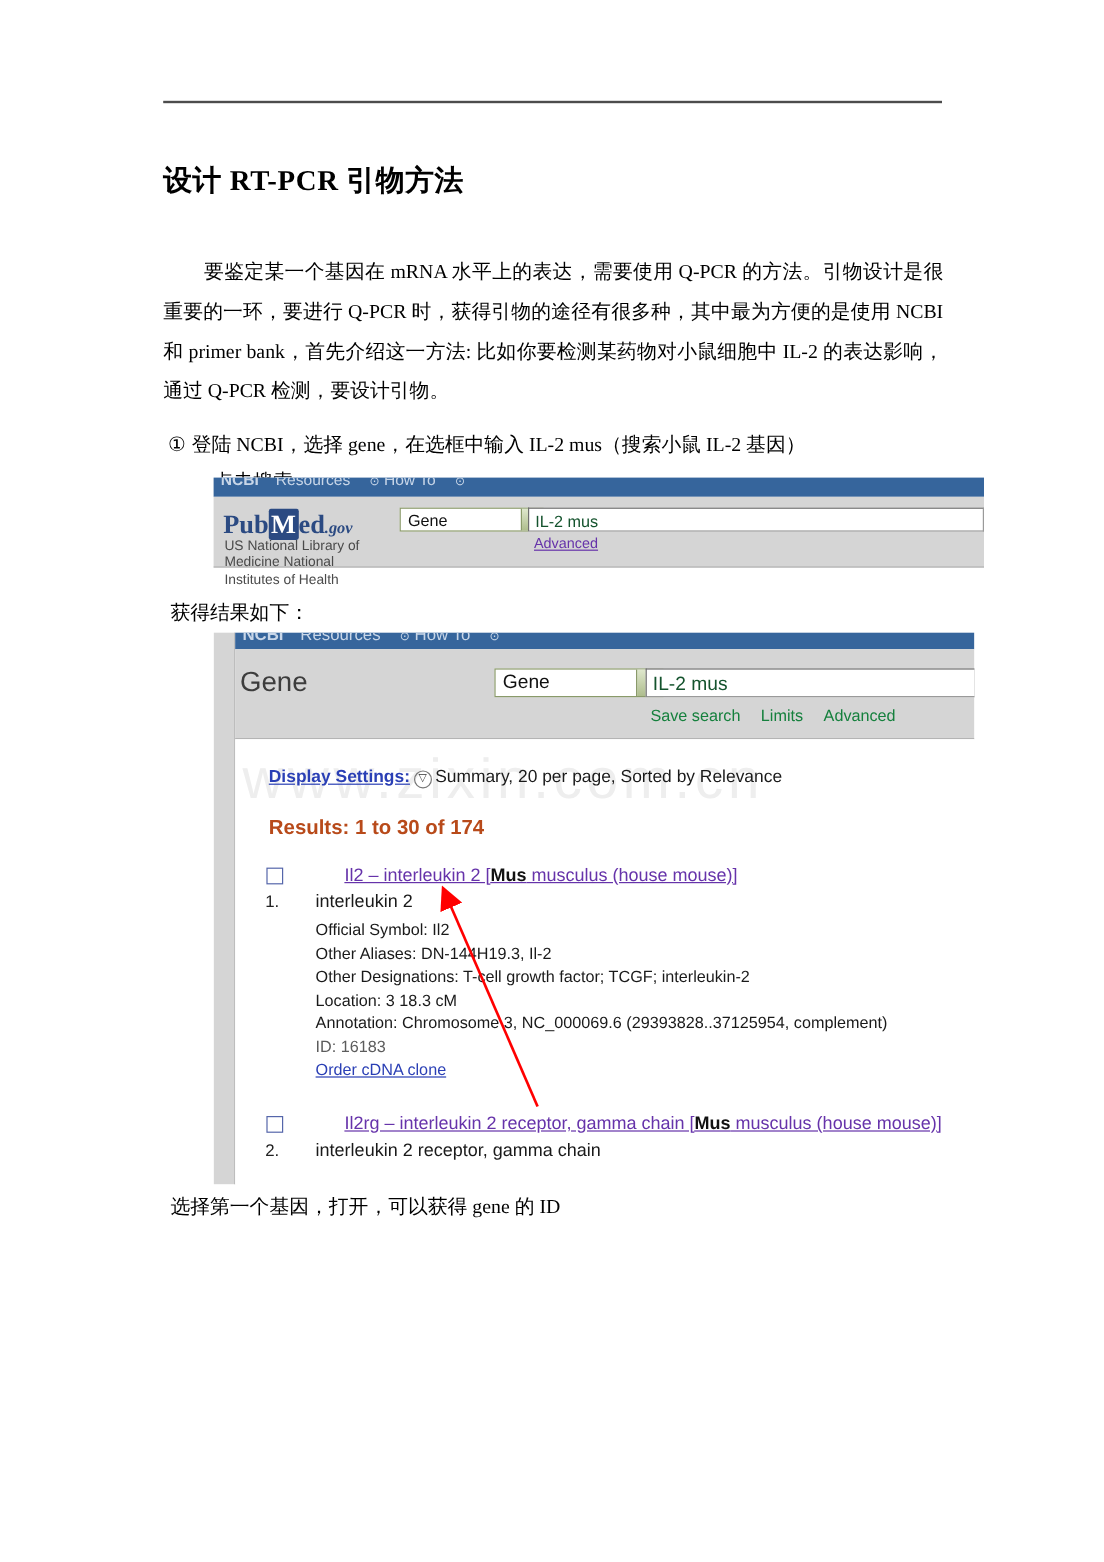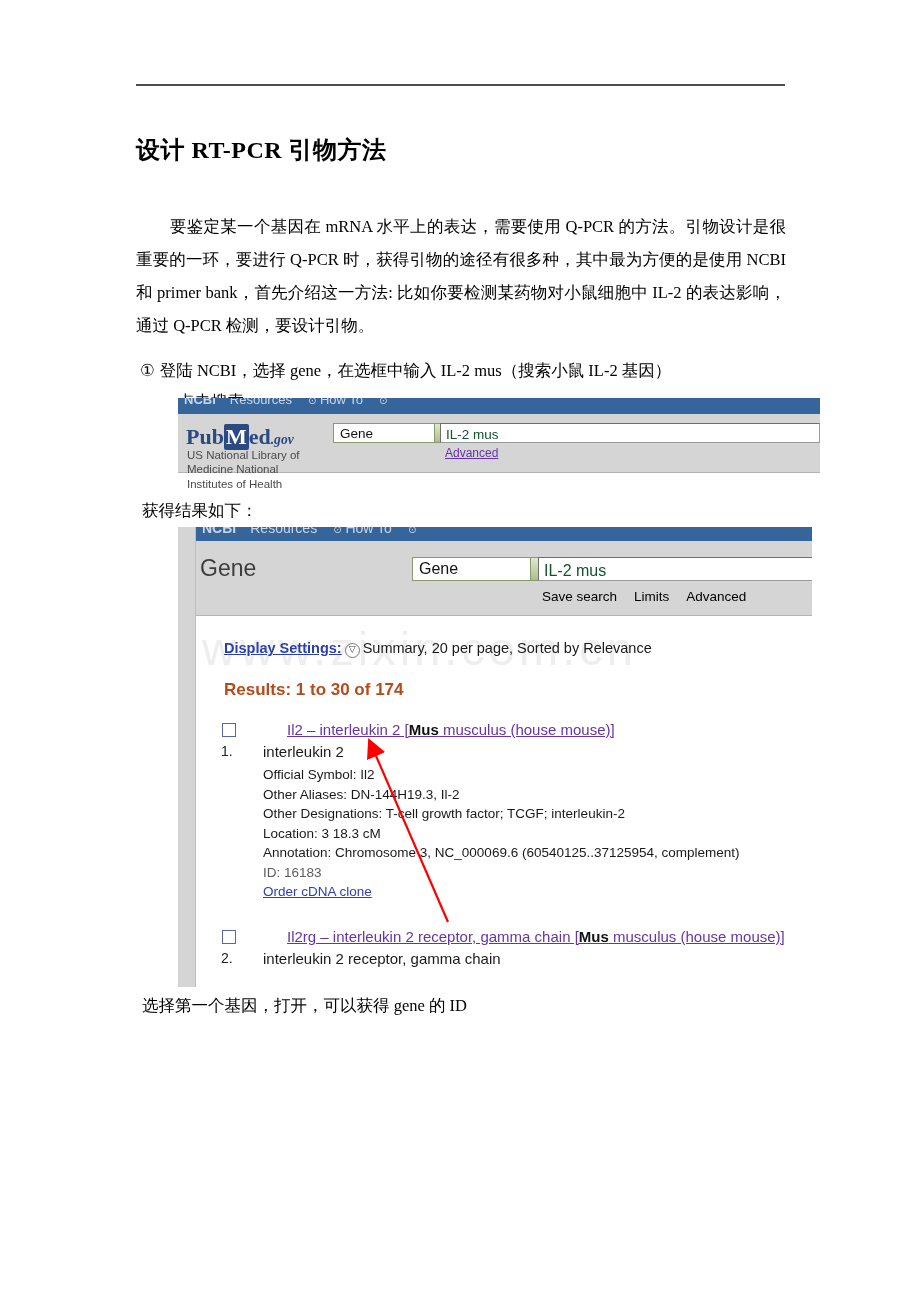--- a/index.html
+++ b/index.html
@@ -169,7 +169,7 @@
     color: #2a3fb5;
     white-space: nowrap;
   }
-  .link-row a { color: #000000; text-decoration: none; }
+  .link-row a { color: #15803d; text-decoration: none; }
   .link-row .ul { text-decoration: underline; color: #6633aa; }
 
   

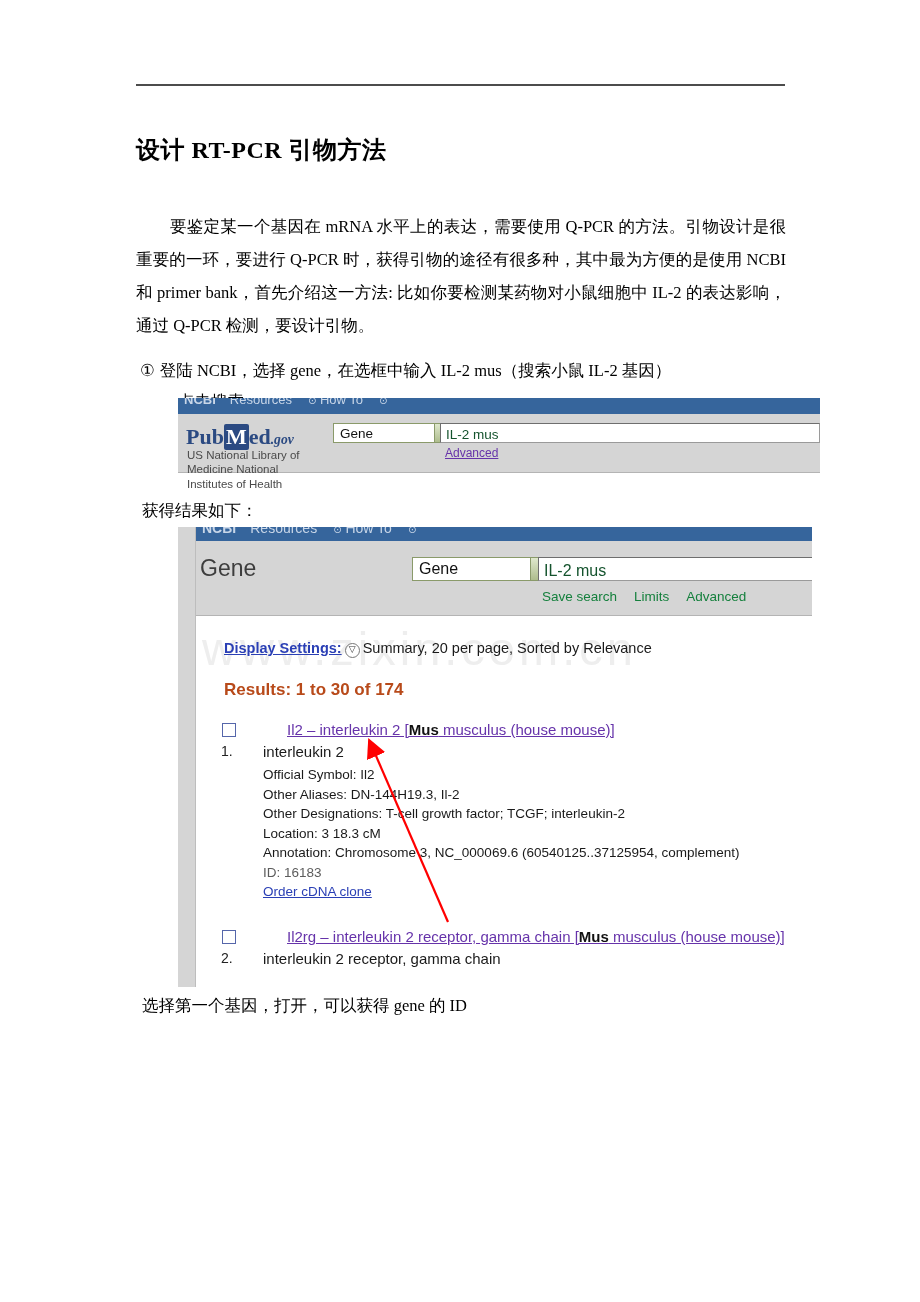--- a/index.html
+++ b/index.html
@@ -439,7 +439,7 @@
         <div>Other Aliases: DN-144H19.3, Il-2</div>
         <div>Other Designations: T-cell growth factor; TCGF; interleukin-2</div>
         <div>Location: 3 18.3 cM</div>
-        <div>Annotation: Chromosome 3, NC_000069.6 (60540125..37125954, complement)</div>
+        <div>Annotation: Chromosome 3, NC_000069.6 (29393828..37125954, complement)</div>
         <div class="dim">ID: 16183</div>
         <div class="order-link">Order cDNA clone</div>
       </div>

